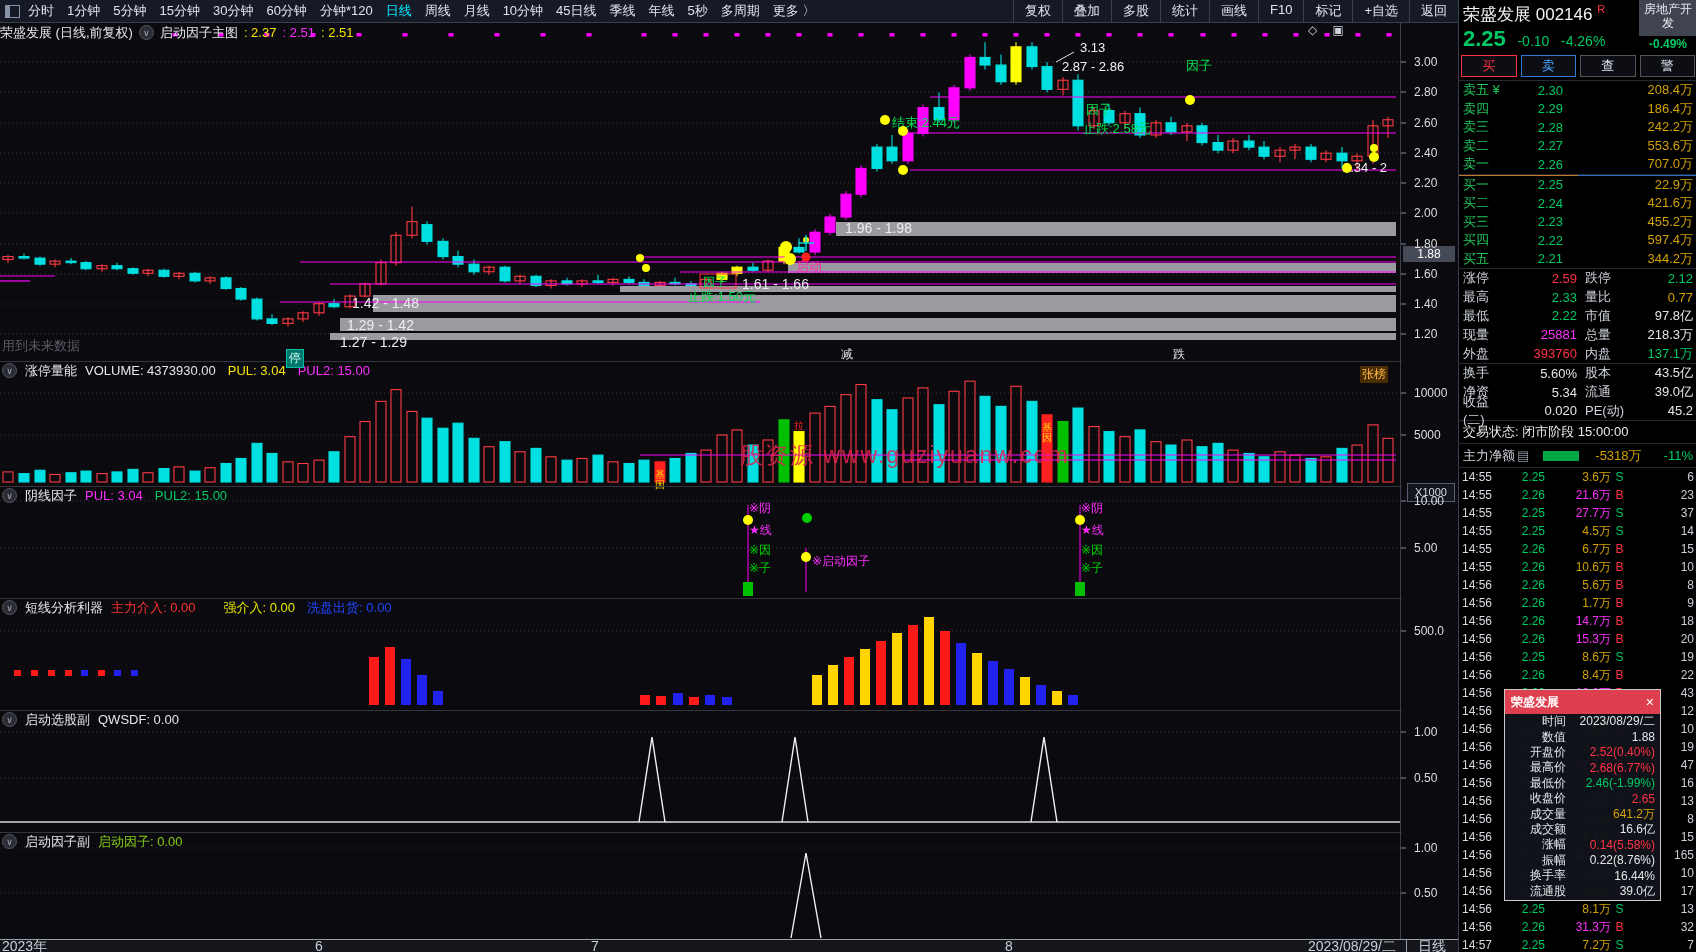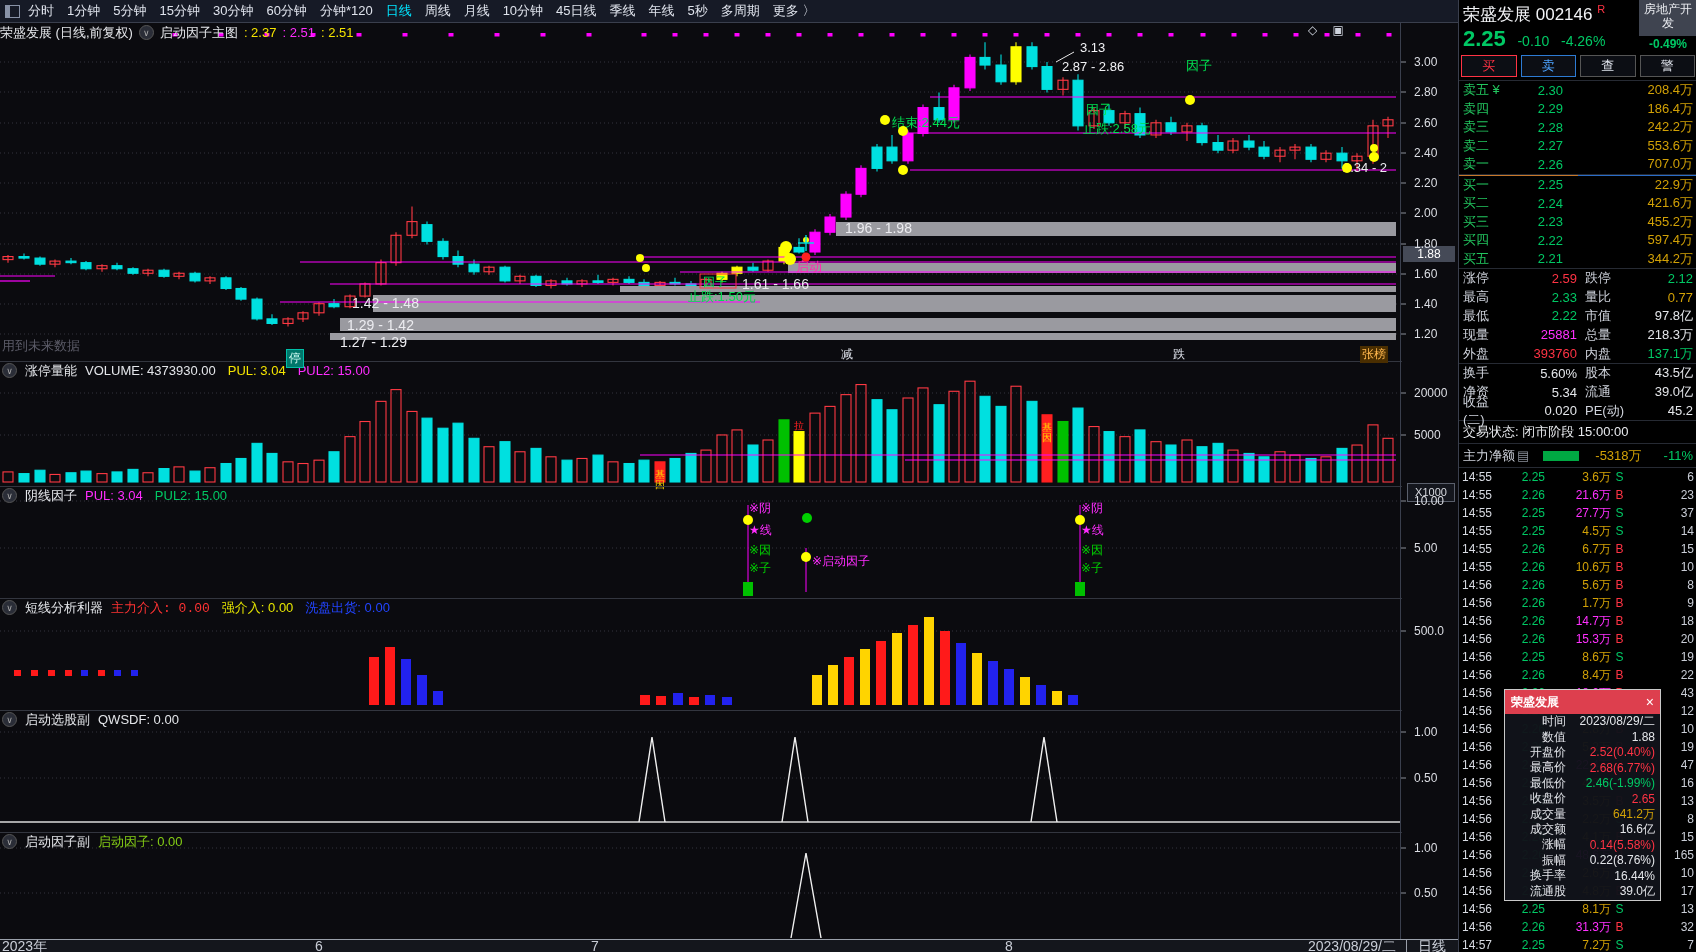--- a/index.html
+++ b/index.html
@@ -578,6 +578,17 @@
         <span class="mi">多周期</span>
         <span class="mi">更多 〉</span>
       </div>
+    <div id="menu-right">
+        <span class="mi">复权</span>
+        <span class="mi">叠加</span>
+        <span class="mi">多股</span>
+        <span class="mi">统计</span>
+        <span class="mi">画线</span>
+        <span class="mi">F10</span>
+        <span class="mi">标记</span>
+        <span class="mi">+自选</span>
+        <span class="mi">返回</span>
+      </div>
   </div>
 
   <div id="title-row">

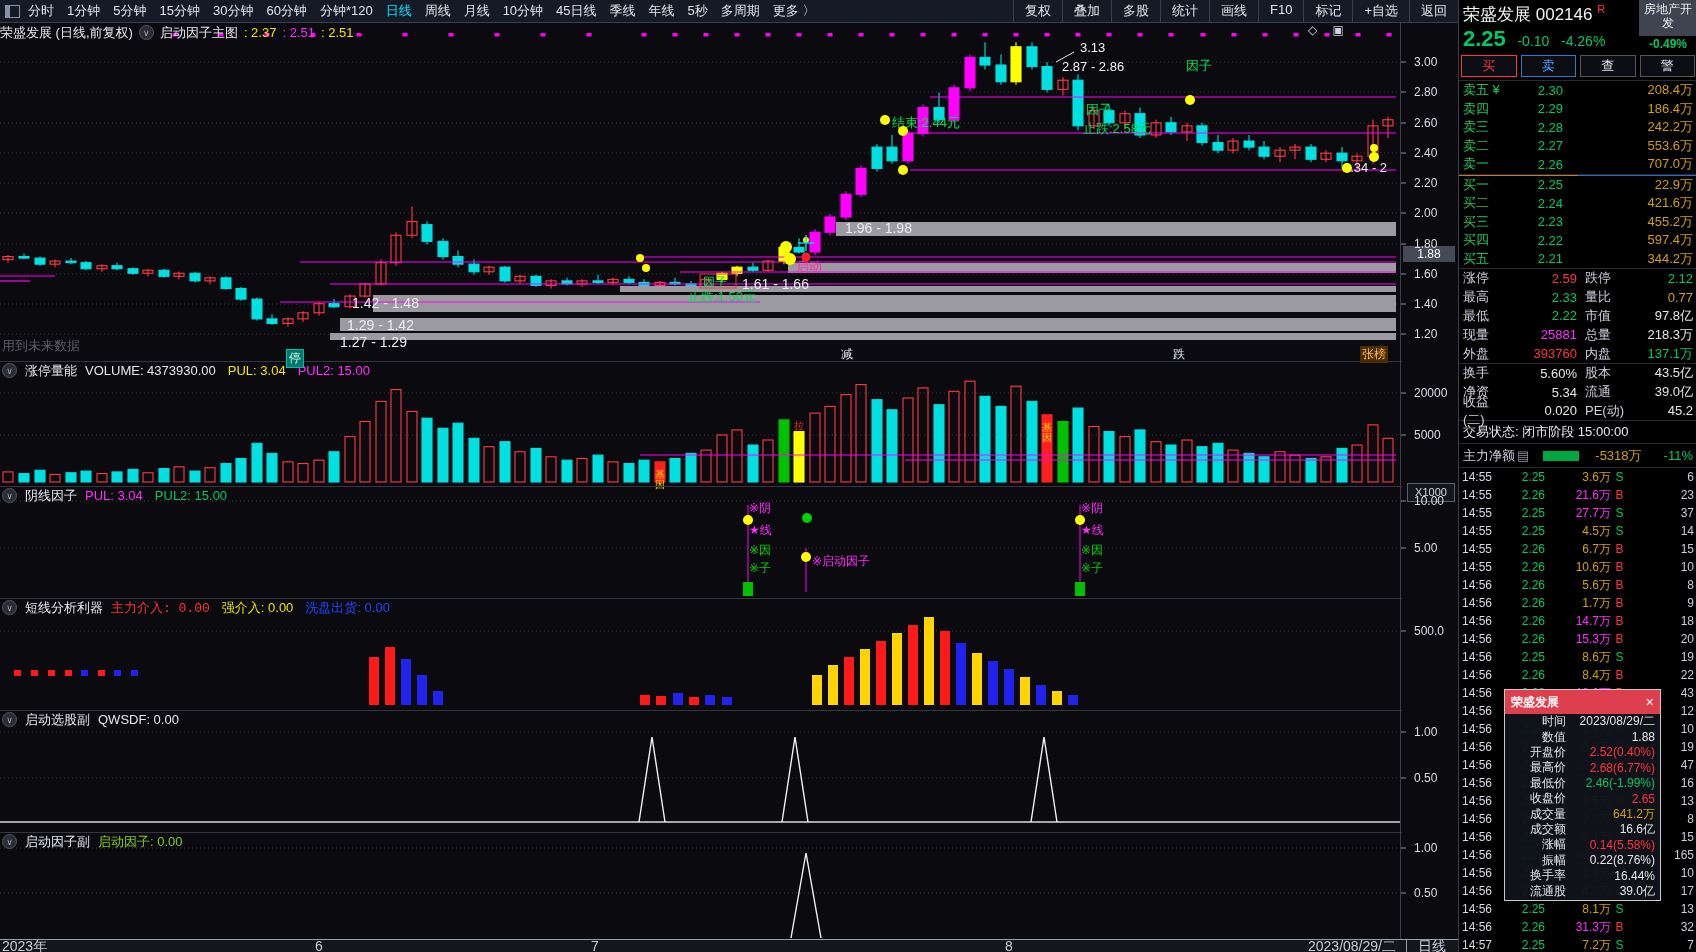--- a/index.html
+++ b/index.html
@@ -31,7 +31,7 @@
   .floating{position:absolute;z-index:2;white-space:nowrap;}
   #future-note{color:#5c5c68;}
   #marker-stop{background:#00776b;color:#cffcf4;border:1px solid #00bfa8;padding:0 2px;font-size:12px;}
-  #marker-zb{background:#4a2e00;color:#ffb74d;padding:0 2px;font-size:12px;}
+  #marker-zb{background:#4a2e00;color:#ffb74d;padding:0 2px;font-size:12px;margin-top:20px;}
   .marker-w{color:#dfe3ec;font-size:12px;}
   #watermark{position:absolute;z-index:1;color:#e0234e;opacity:.88;font-size:23px;letter-spacing:2px;}
   

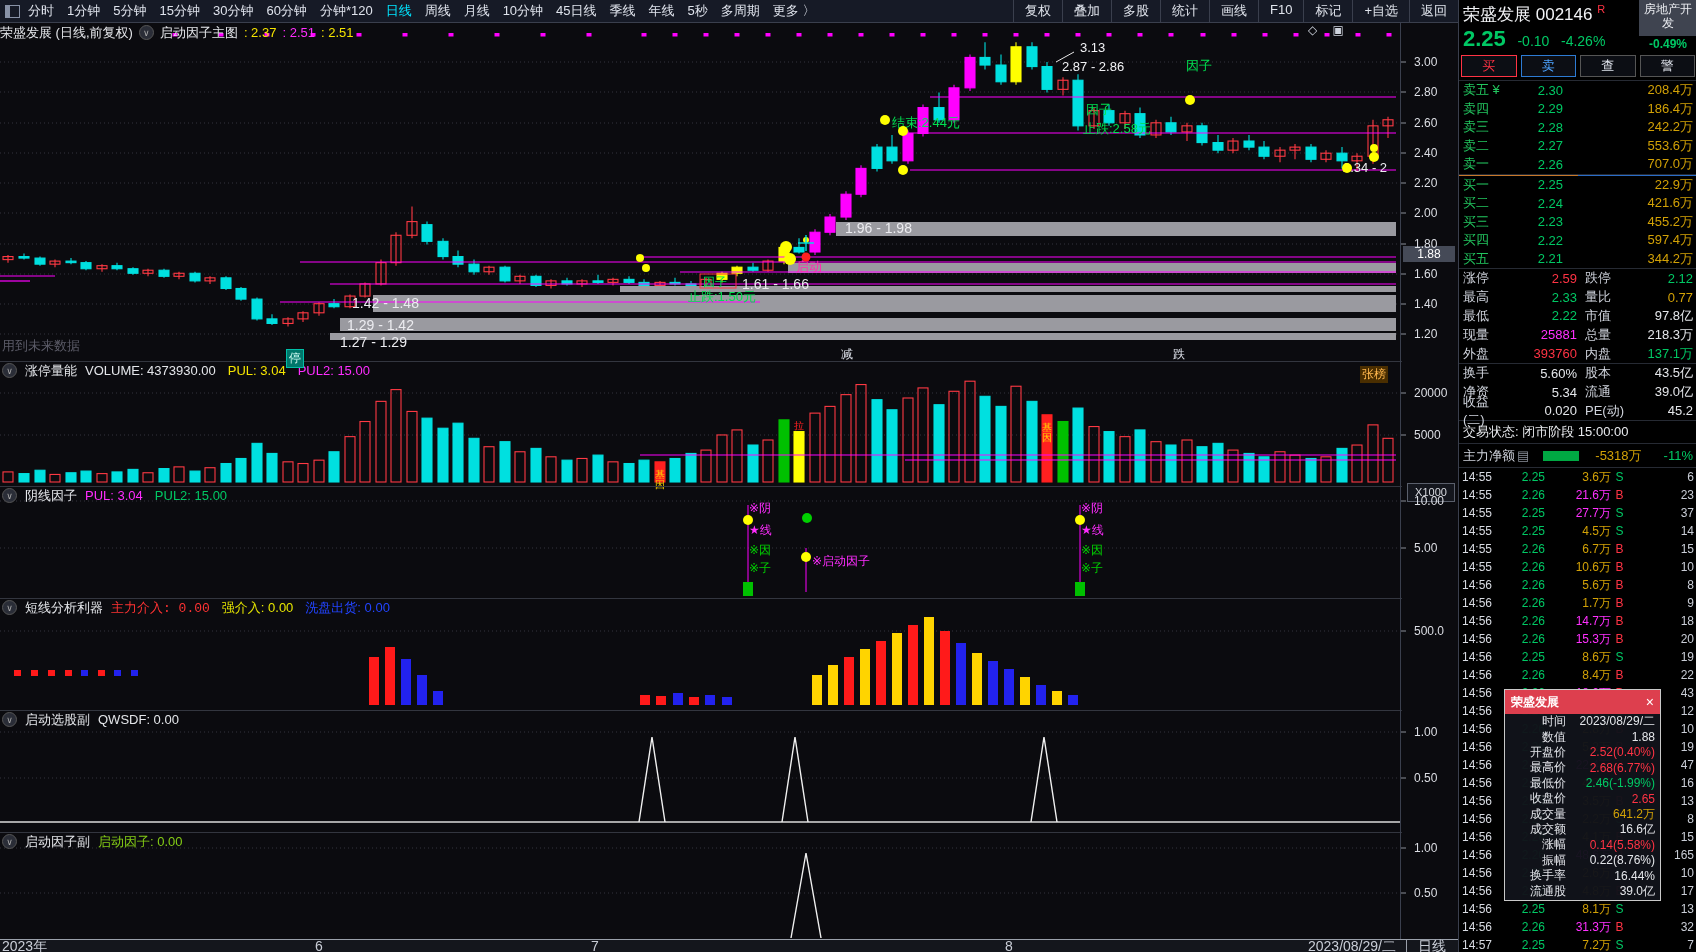--- a/index.html
+++ b/index.html
@@ -646,7 +646,7 @@
       <span class="ax-lbl" style="top: 252px;">1.60</span>
       <span class="ax-lbl" style="top: 282px;">1.40</span>
       <span class="ax-lbl" style="top: 312px;">1.20</span>
-      <span class="ax-lbl" style="top: 371px;">20000</span>
+      <span class="ax-lbl" style="top: 371px;">10000</span>
       <span class="ax-lbl" style="top: 413px;">5000</span>
       <span class="ax-lbl" style="top: 479px;">10.00</span>
       <span class="ax-lbl" style="top: 526px;">5.00</span>

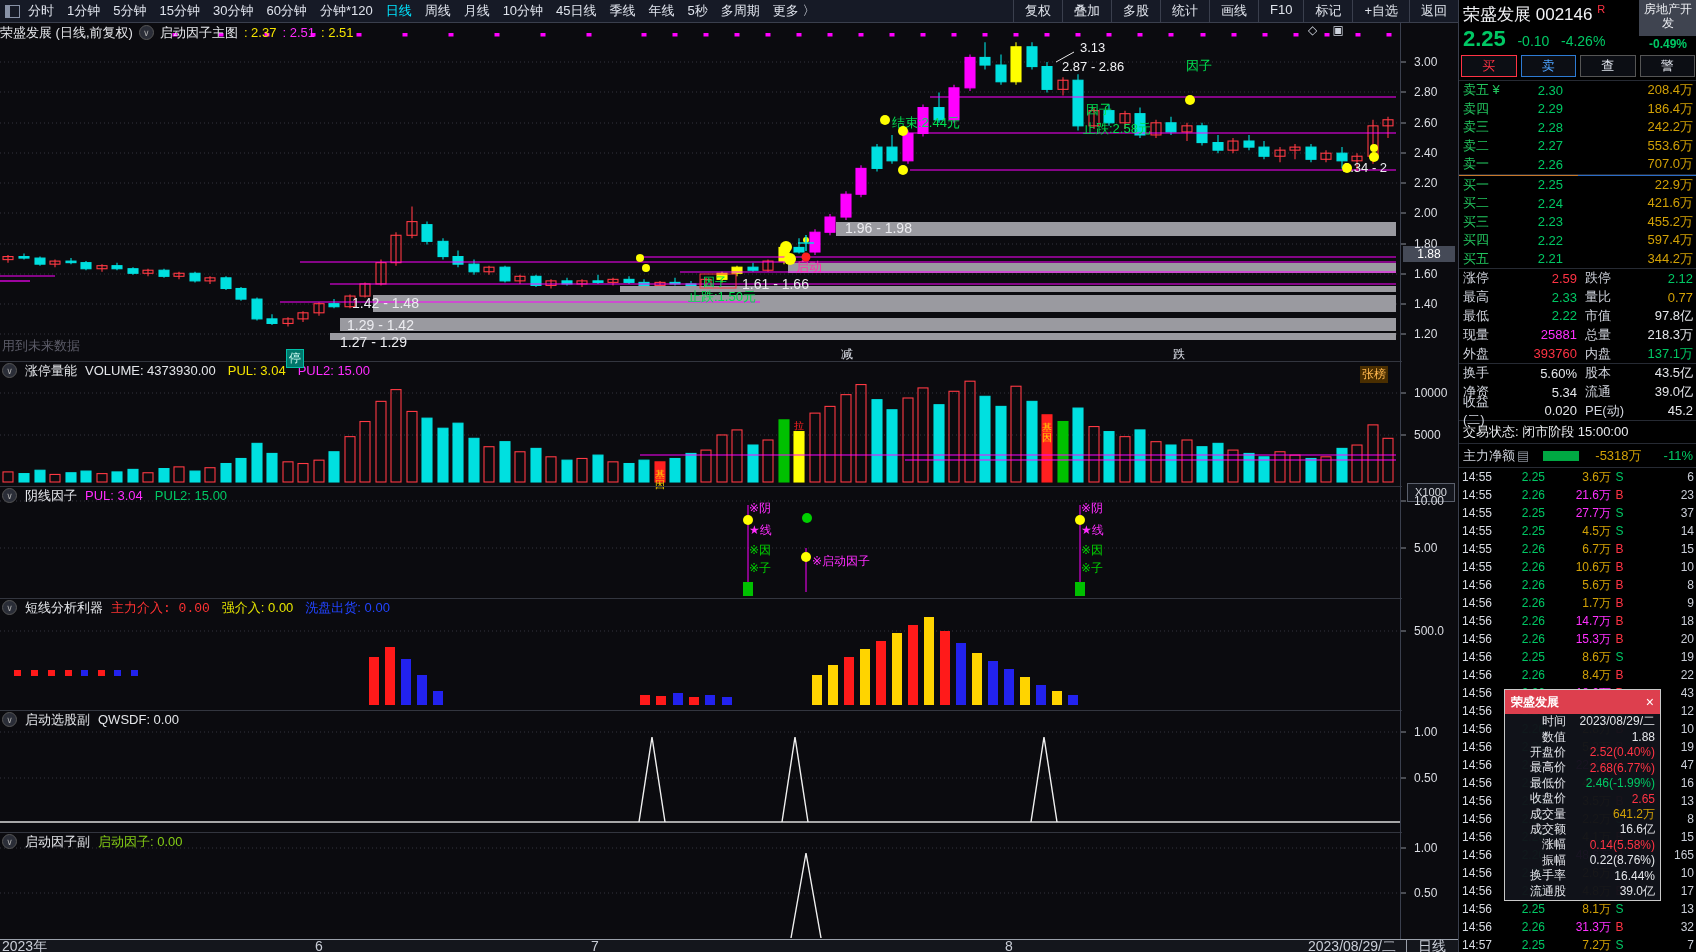--- a/index.html
+++ b/index.html
@@ -632,6 +632,7 @@
   <span class="floating marker-w" style="left:841px;top:346px;">减</span>
   <span class="floating marker-w" style="left:1173px;top:346px;">跌</span>
   <span class="floating" id="marker-zb" style="left:1360px;top:346px;">张榜</span>
+  <div id="watermark" style="left:740px;top:440px;">股资源 www.guziyuanw.com</div>
 
   <div id="axis-col">
     <div id="price-box">1.88</div>

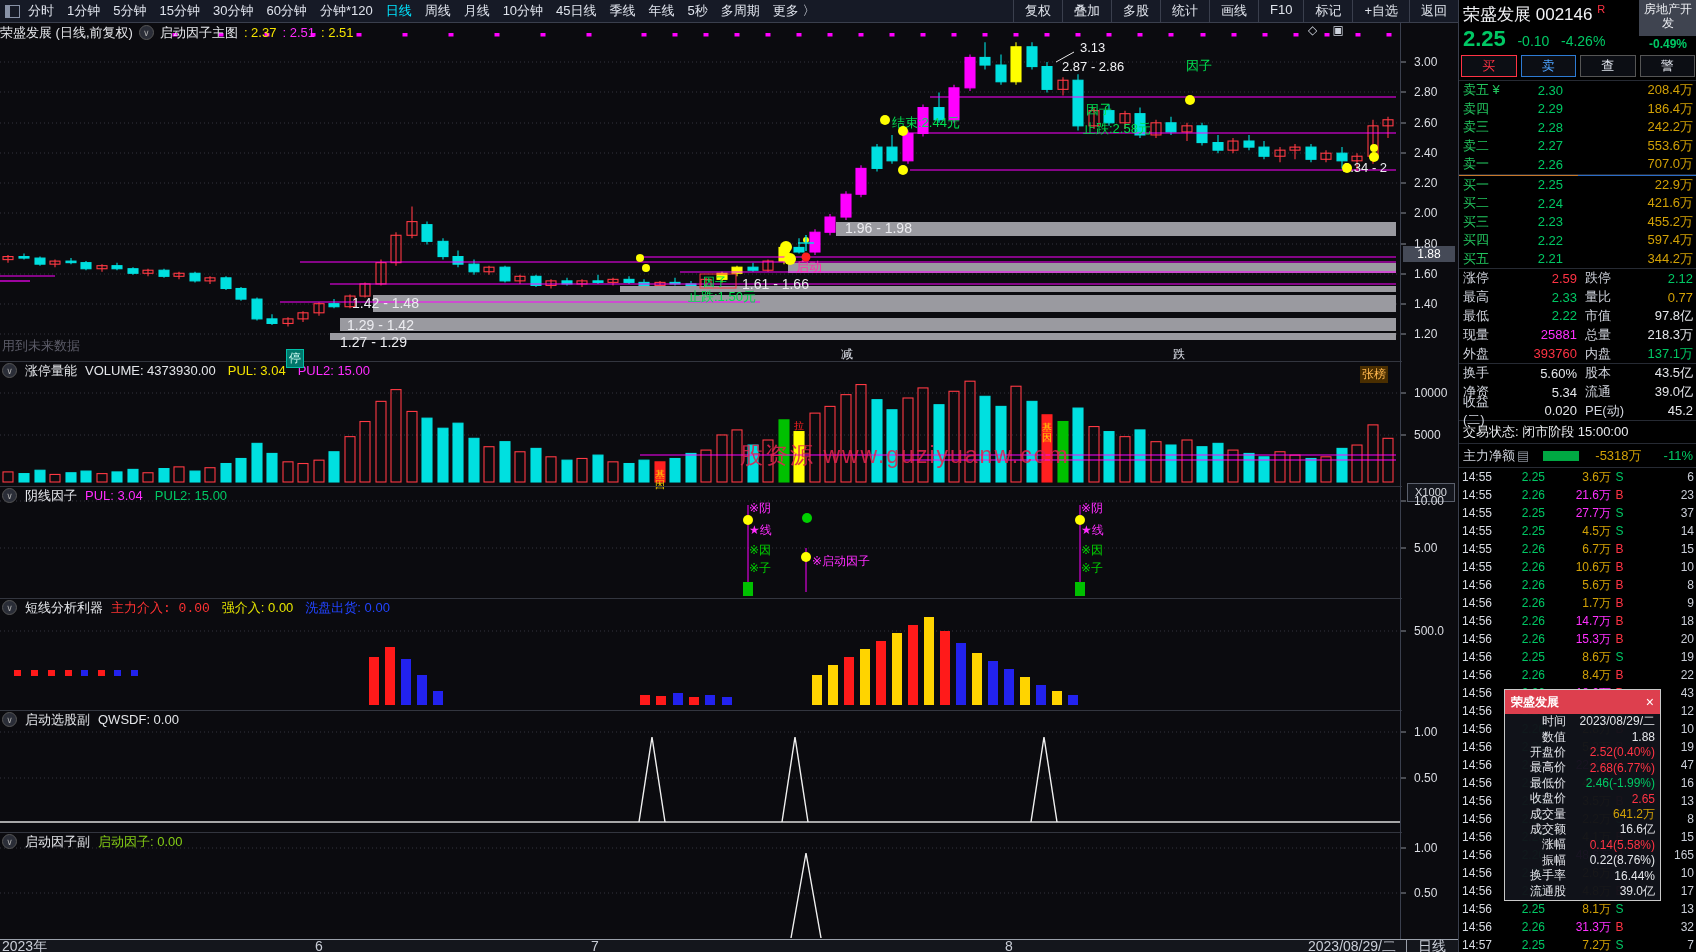--- a/index.html
+++ b/index.html
@@ -614,7 +614,7 @@
   <div class="pane-hdr" style="top:598px;">
     <span class="chev-circle">∨</span>
     <span class="nm">短线分析利器</span>
-    <span class="its"><span style="color: rgb(255, 51, 51); margin-right: 12px; font-family: Liberation Mono, monospace;">主力介入: 0.00</span><span style="color: rgb(230, 230, 0); margin-right: 12px;">强介入: 0.00</span><span style="color: rgb(34, 68, 255); margin-right: 12px;">洗盘出货: 0.00</span></span>
+    <span class="its"><span style="color: rgb(255, 51, 51); margin-right: 28px;">主力介入: 0.00</span><span style="color: rgb(230, 230, 0); margin-right: 12px;">强介入: 0.00</span><span style="color: rgb(34, 68, 255); margin-right: 12px;">洗盘出货: 0.00</span></span>
   </div>
   <div class="pane-hdr" style="top:710px;">
     <span class="chev-circle">∨</span>

